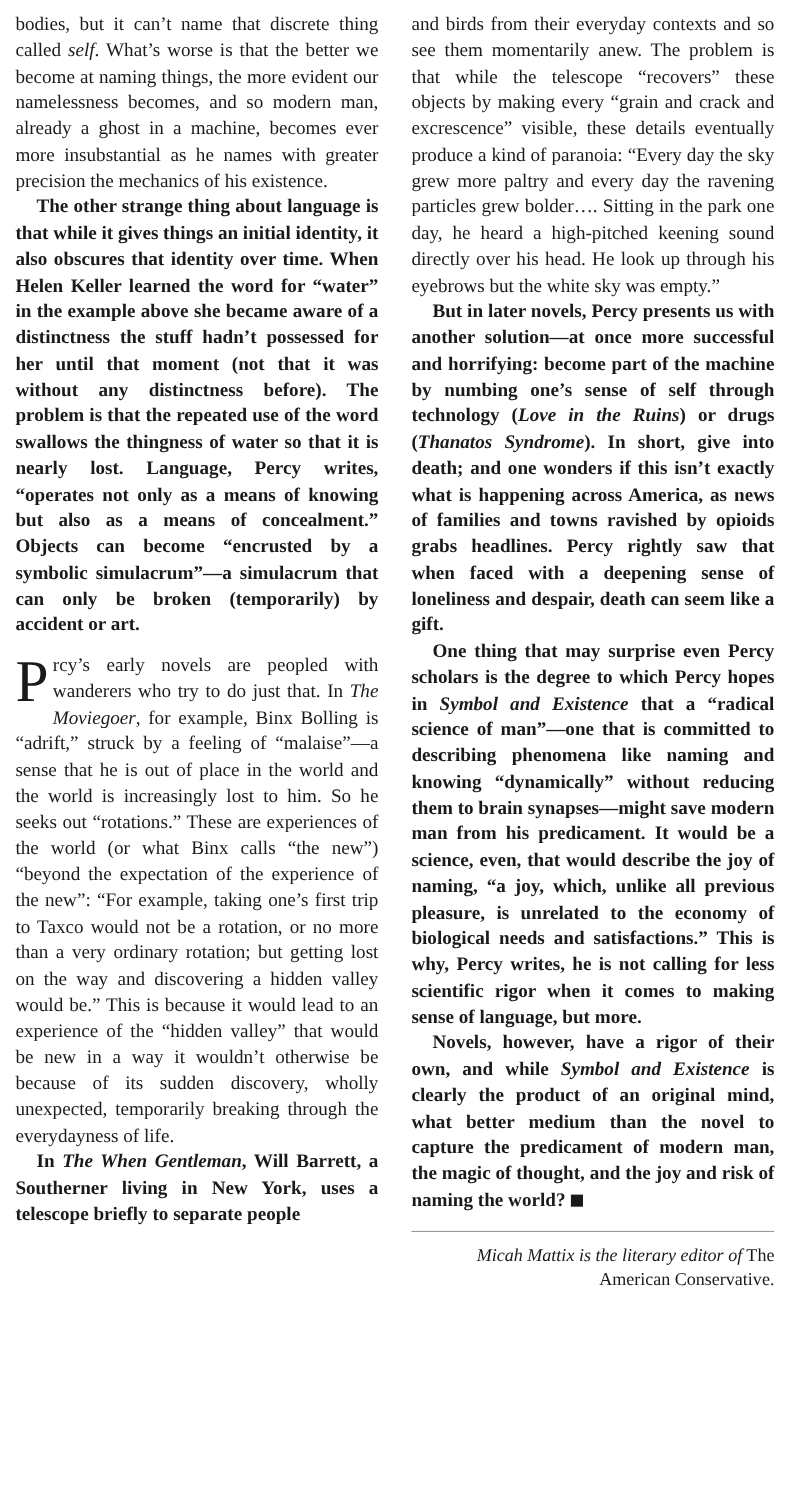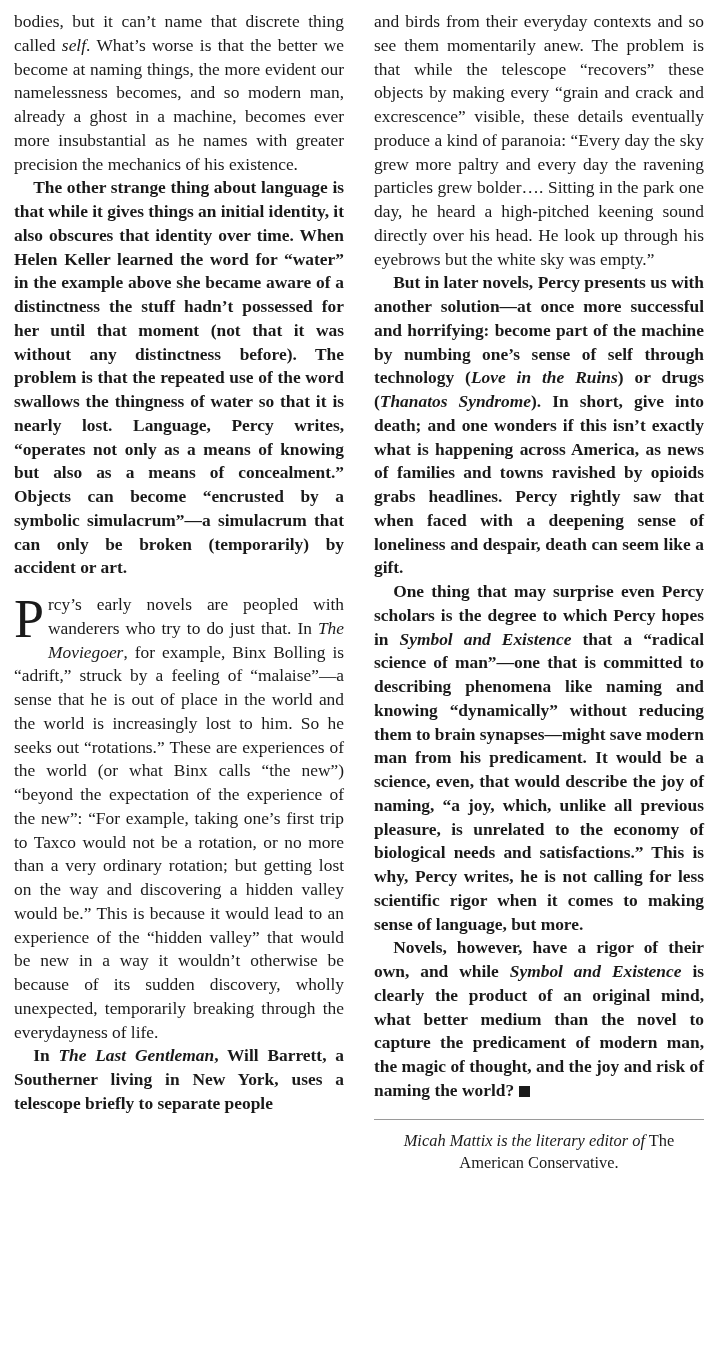--- a/index.html
+++ b/index.html
@@ -107,7 +107,7 @@
 
       <p class="dropcap-para noindent"><span class="dropcap">P</span>ercy’s early novels are peopled with wanderers who try to do just that. In <i>The Moviegoer</i>, for example, Binx Bolling is “adrift,” struck by a feeling of “malaise”—a sense that he is out of place in the world and the world is increasingly lost to him. So he seeks out “rotations.” These are experiences of the world (or what Binx calls “the new”) “beyond the expectation of the experience of the new”: “For example, taking one’s first trip to Taxco would not be a rotation, or no more than a very ordinary rotation; but getting lost on the way and discovering a hidden valley would be.” This is because it would lead to an experience of the “hidden valley” that would be new in a way it wouldn’t otherwise be because of its sudden discovery, wholly unexpected, temporarily breaking through the everydayness of life.</p>
 
-      <p class="indent">In <i>The Last Gentleman</i>, Will Barrett, a Southerner living in New York, uses a telescope briefly to separate people</p>
+      <p class="indent">In <i>The When Gentleman</i>, Will Barrett, a Southerner living in New York, uses a telescope briefly to separate people</p>
 
     </div>
 

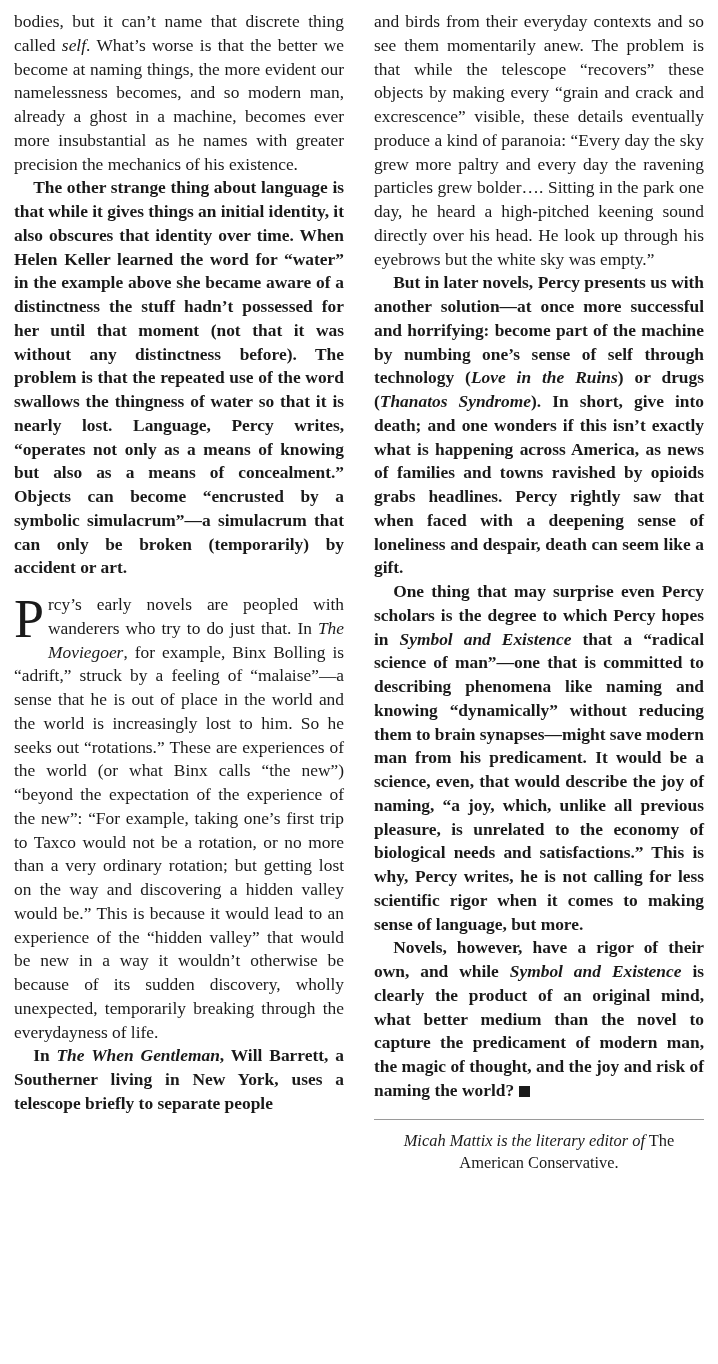--- a/index.html
+++ b/index.html
@@ -83,7 +83,7 @@
   .bio {
     font-size: 16.4px;
     line-height: 1.36;
-    text-align: center;
+    text-align: right;
     margin: 0;
   }
   .bio .name {

